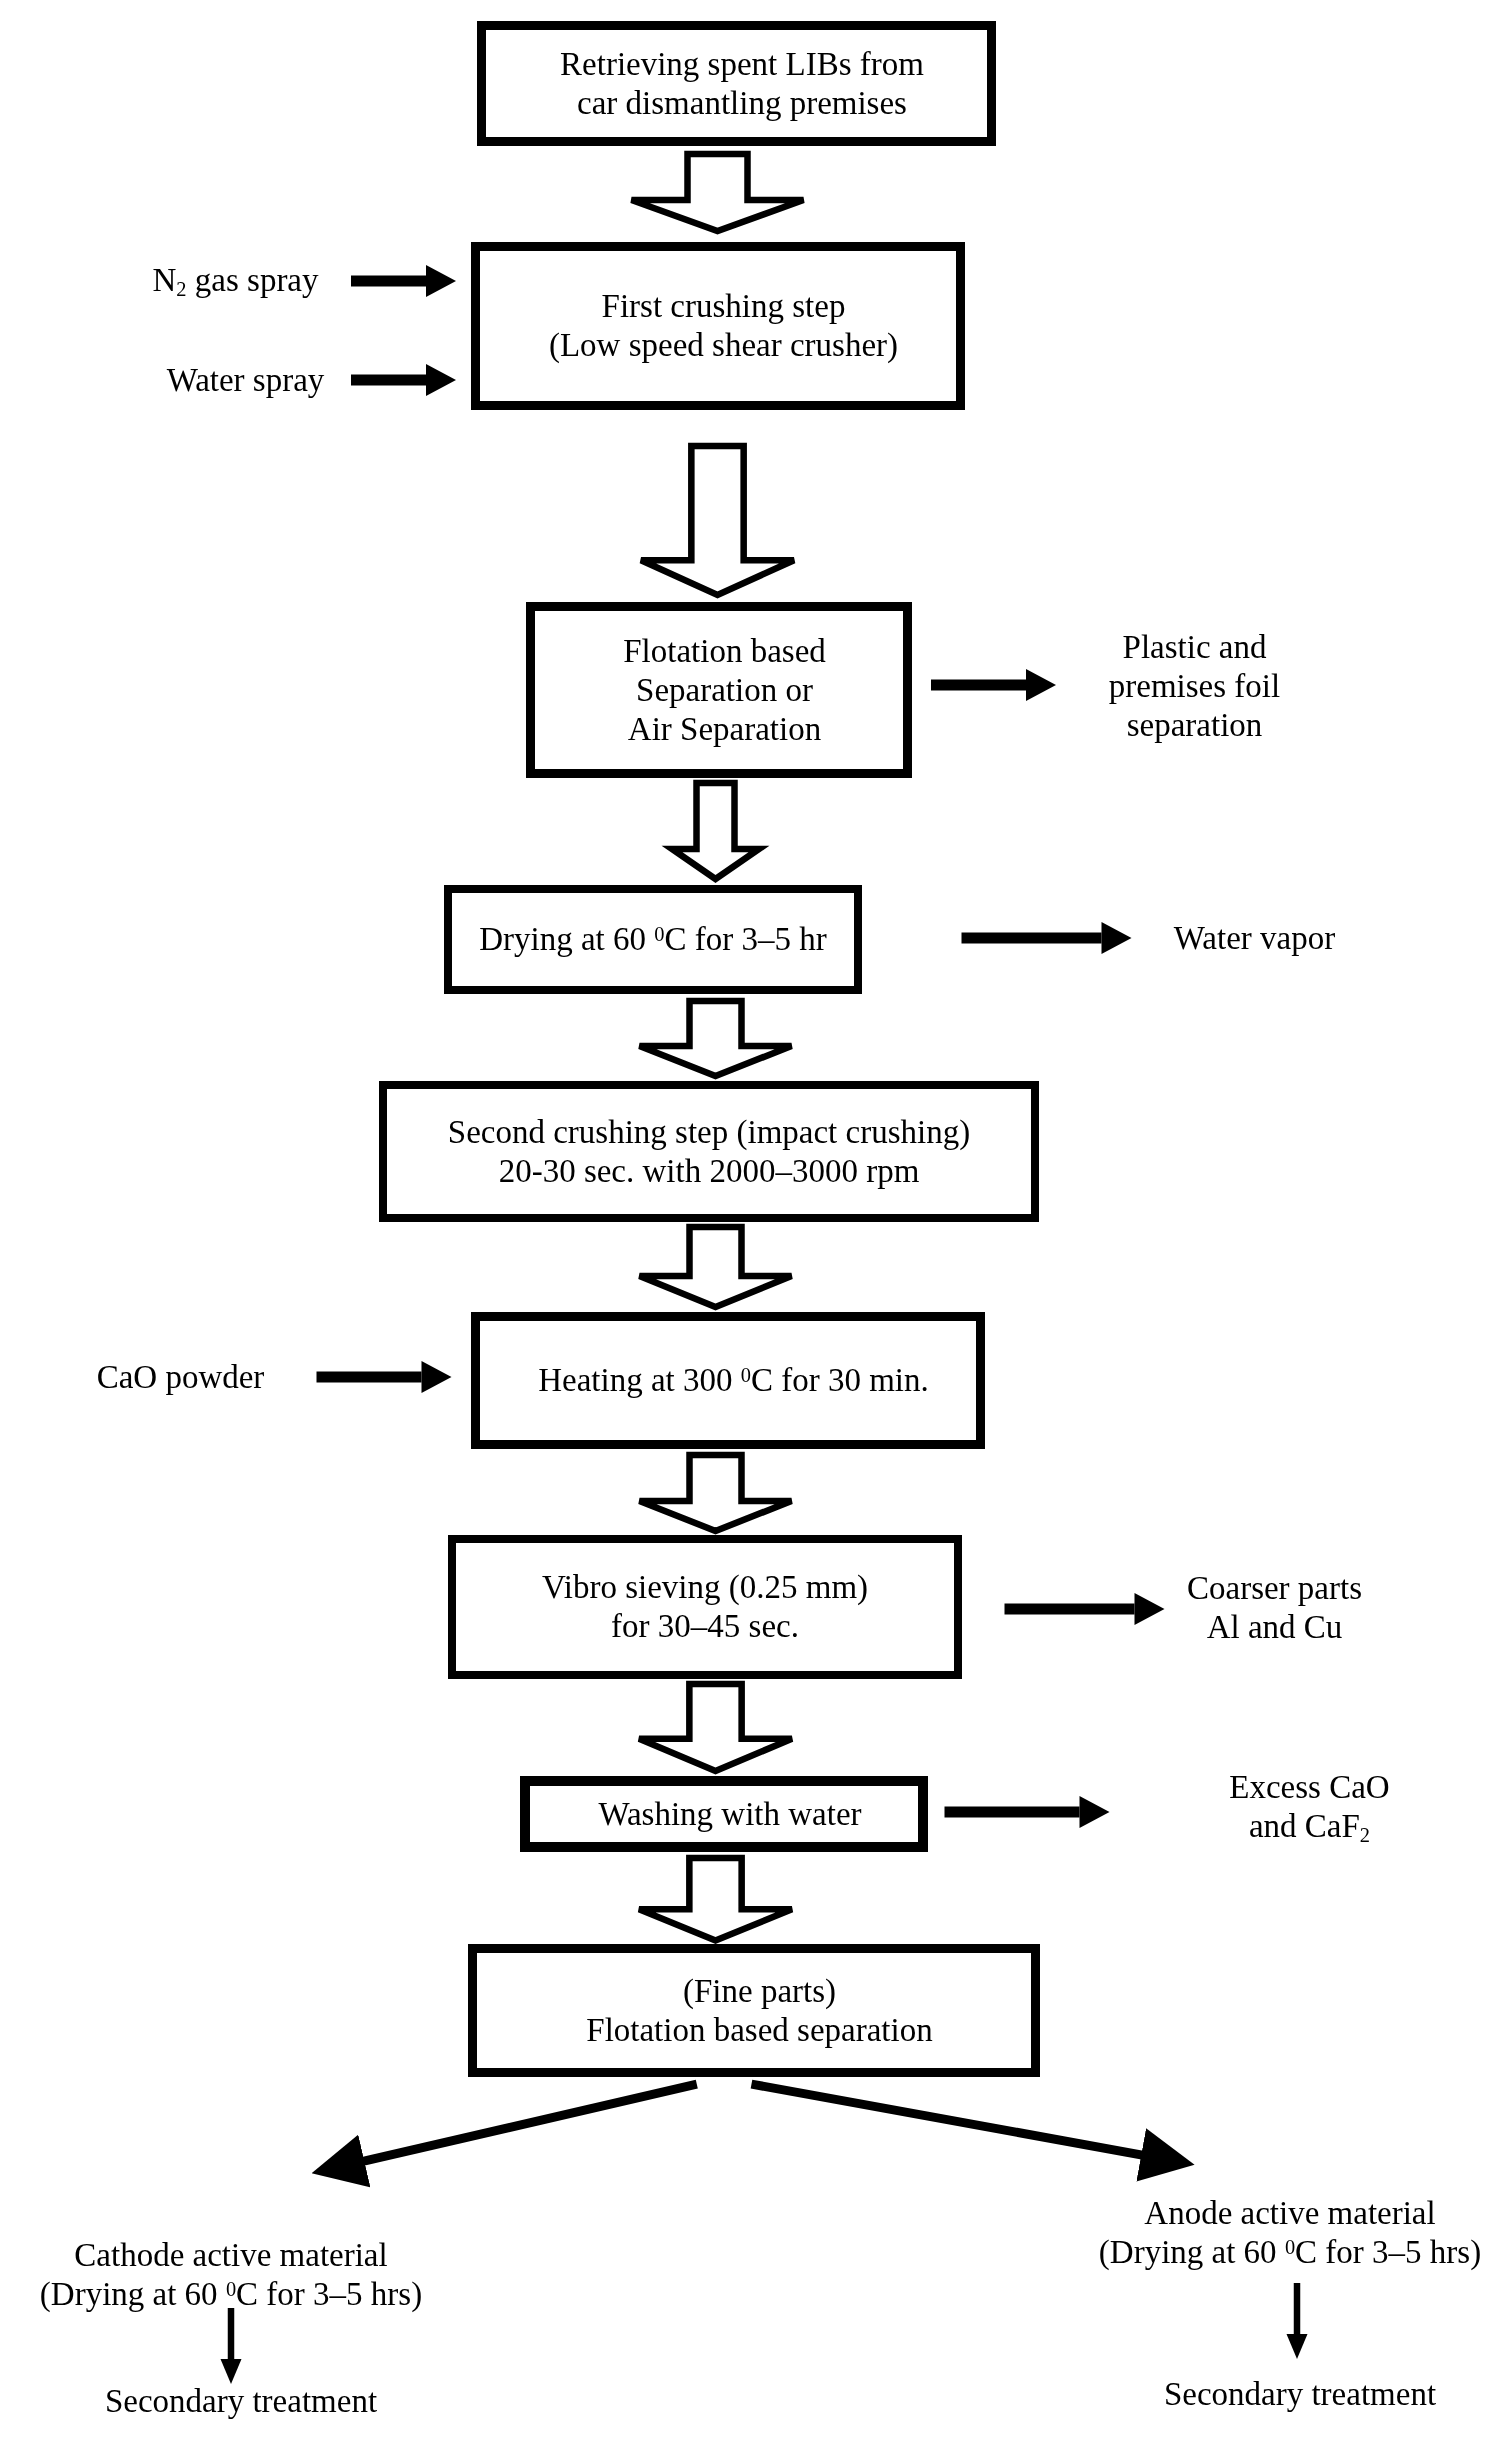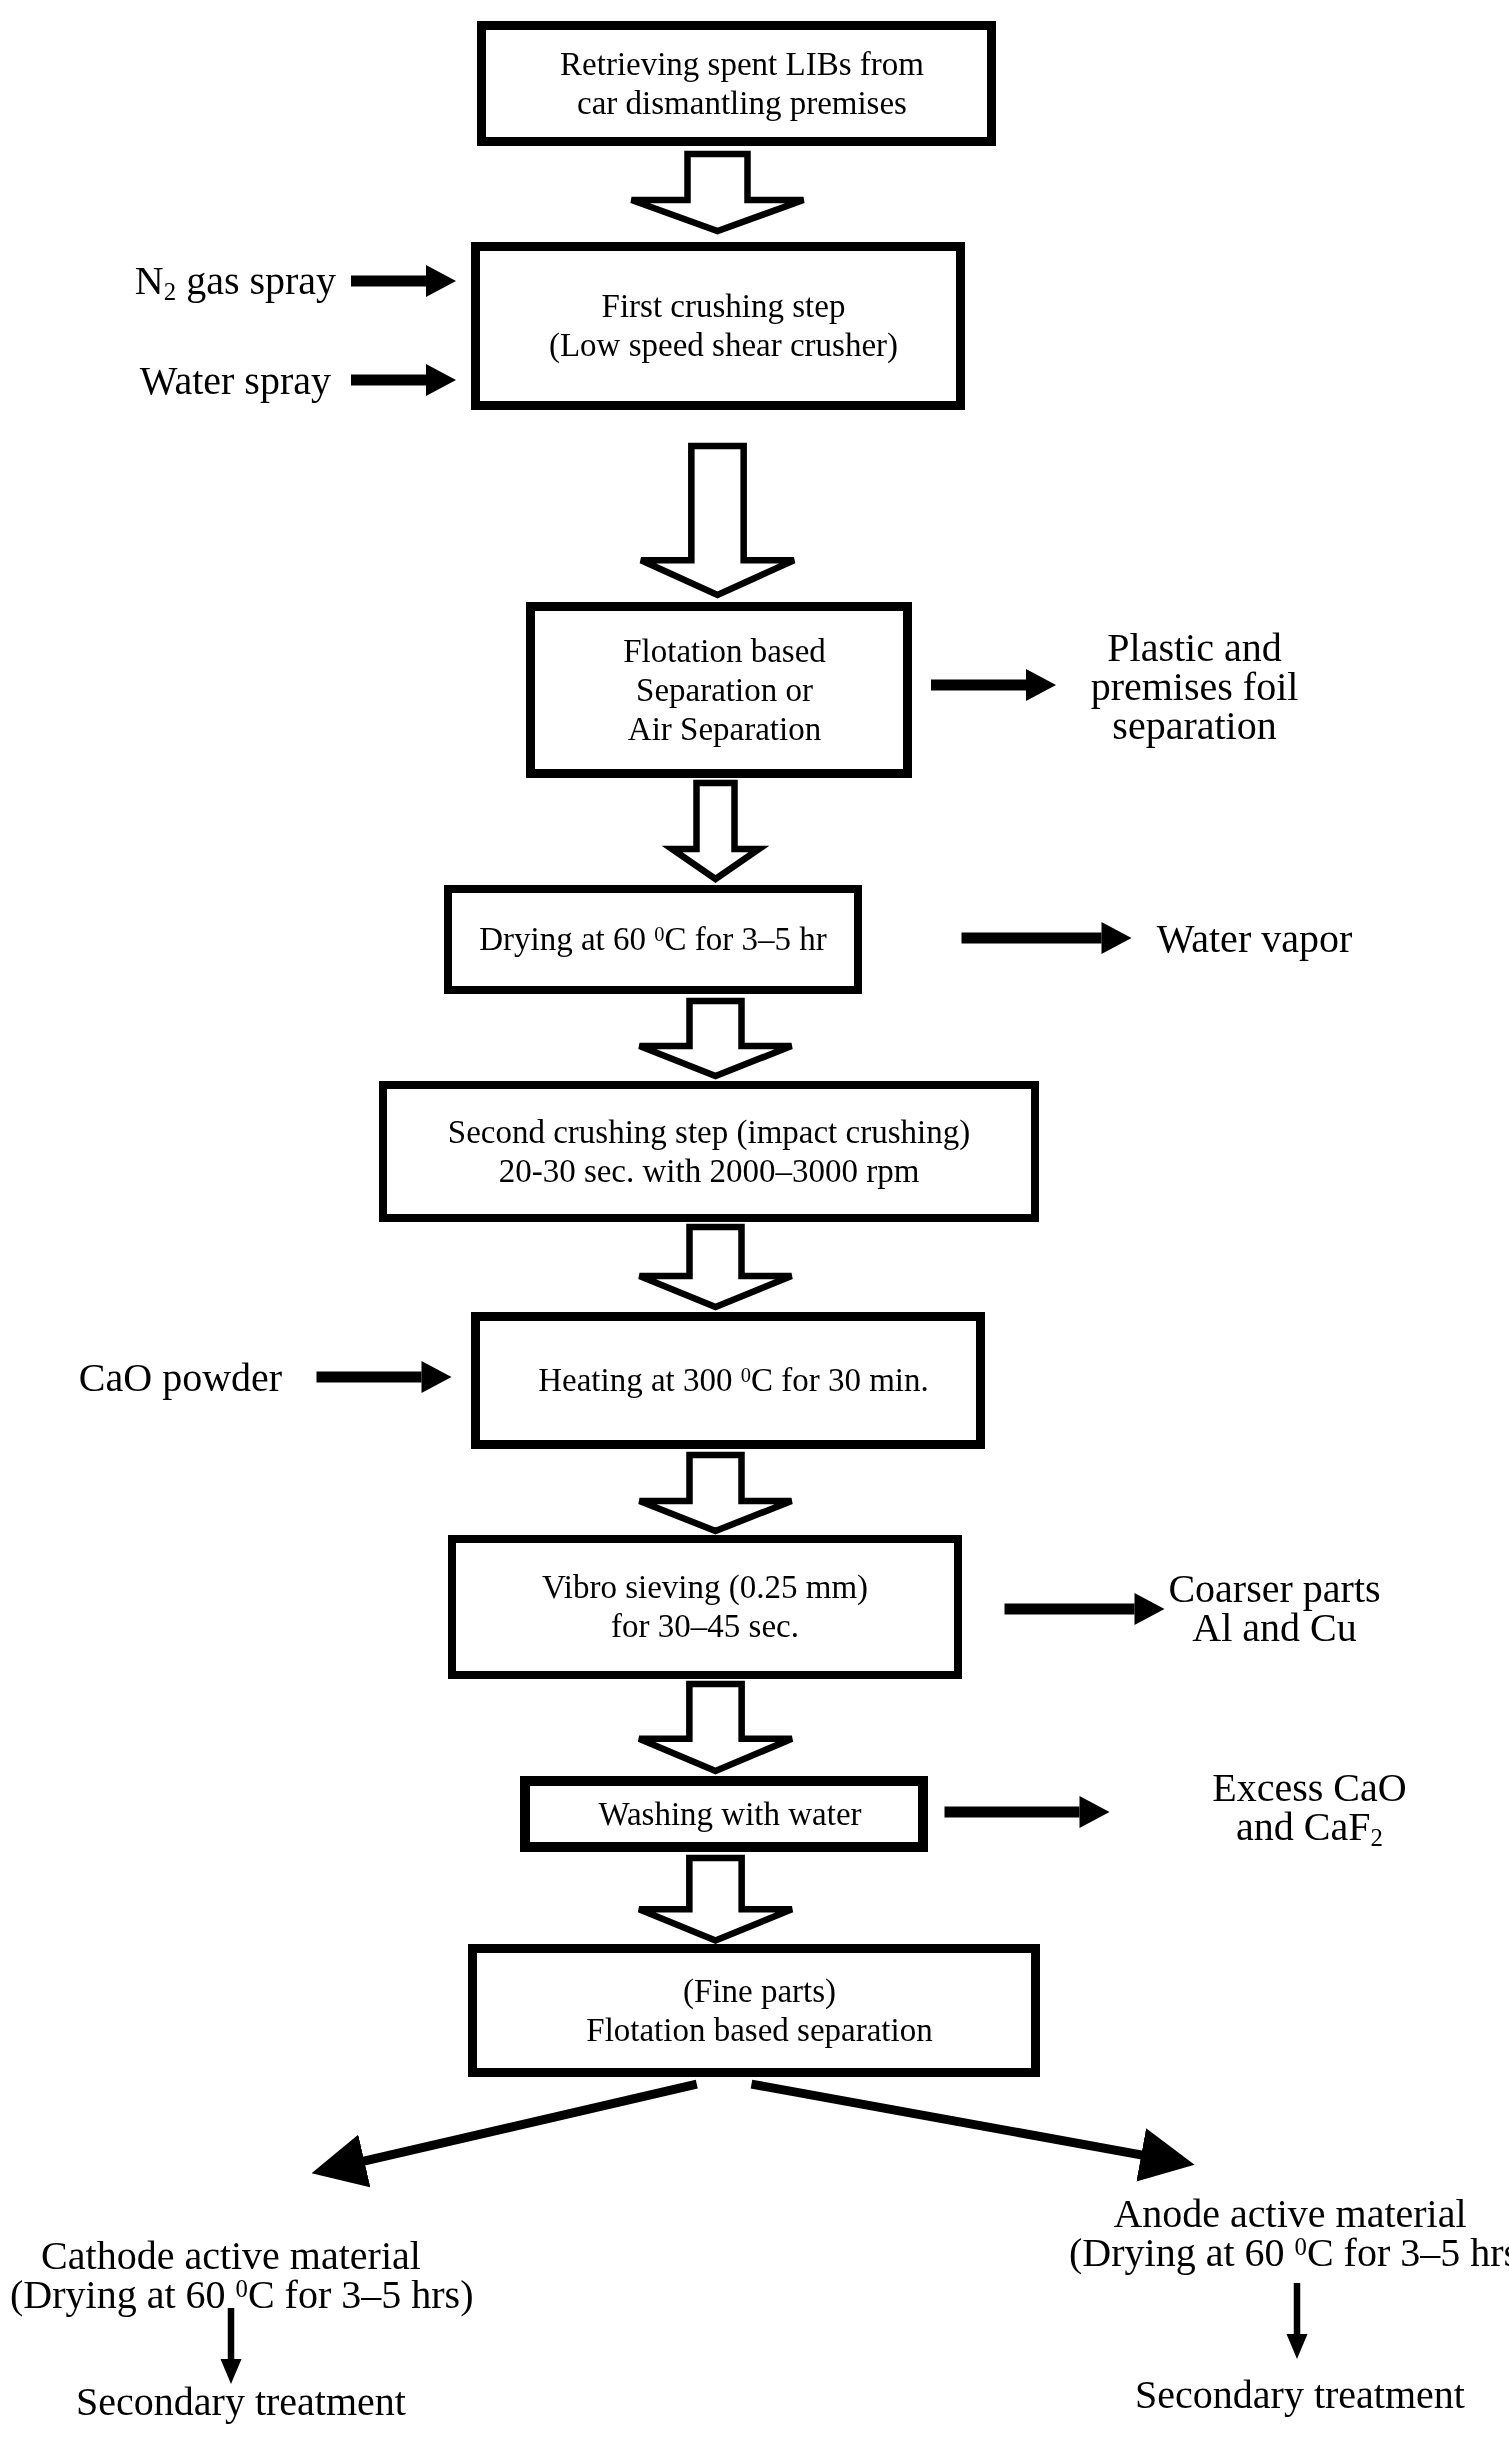--- a/index.html
+++ b/index.html
@@ -24,7 +24,7 @@
   .ln{white-space:nowrap;}
   .lbl{
     position:absolute;
-    font-size:40px;line-height:39px;
+    font-size:33px;line-height:39px;
     text-align:center;
   }
   .sup{font-size:0.62em;vertical-align:0.45em;line-height:0;}

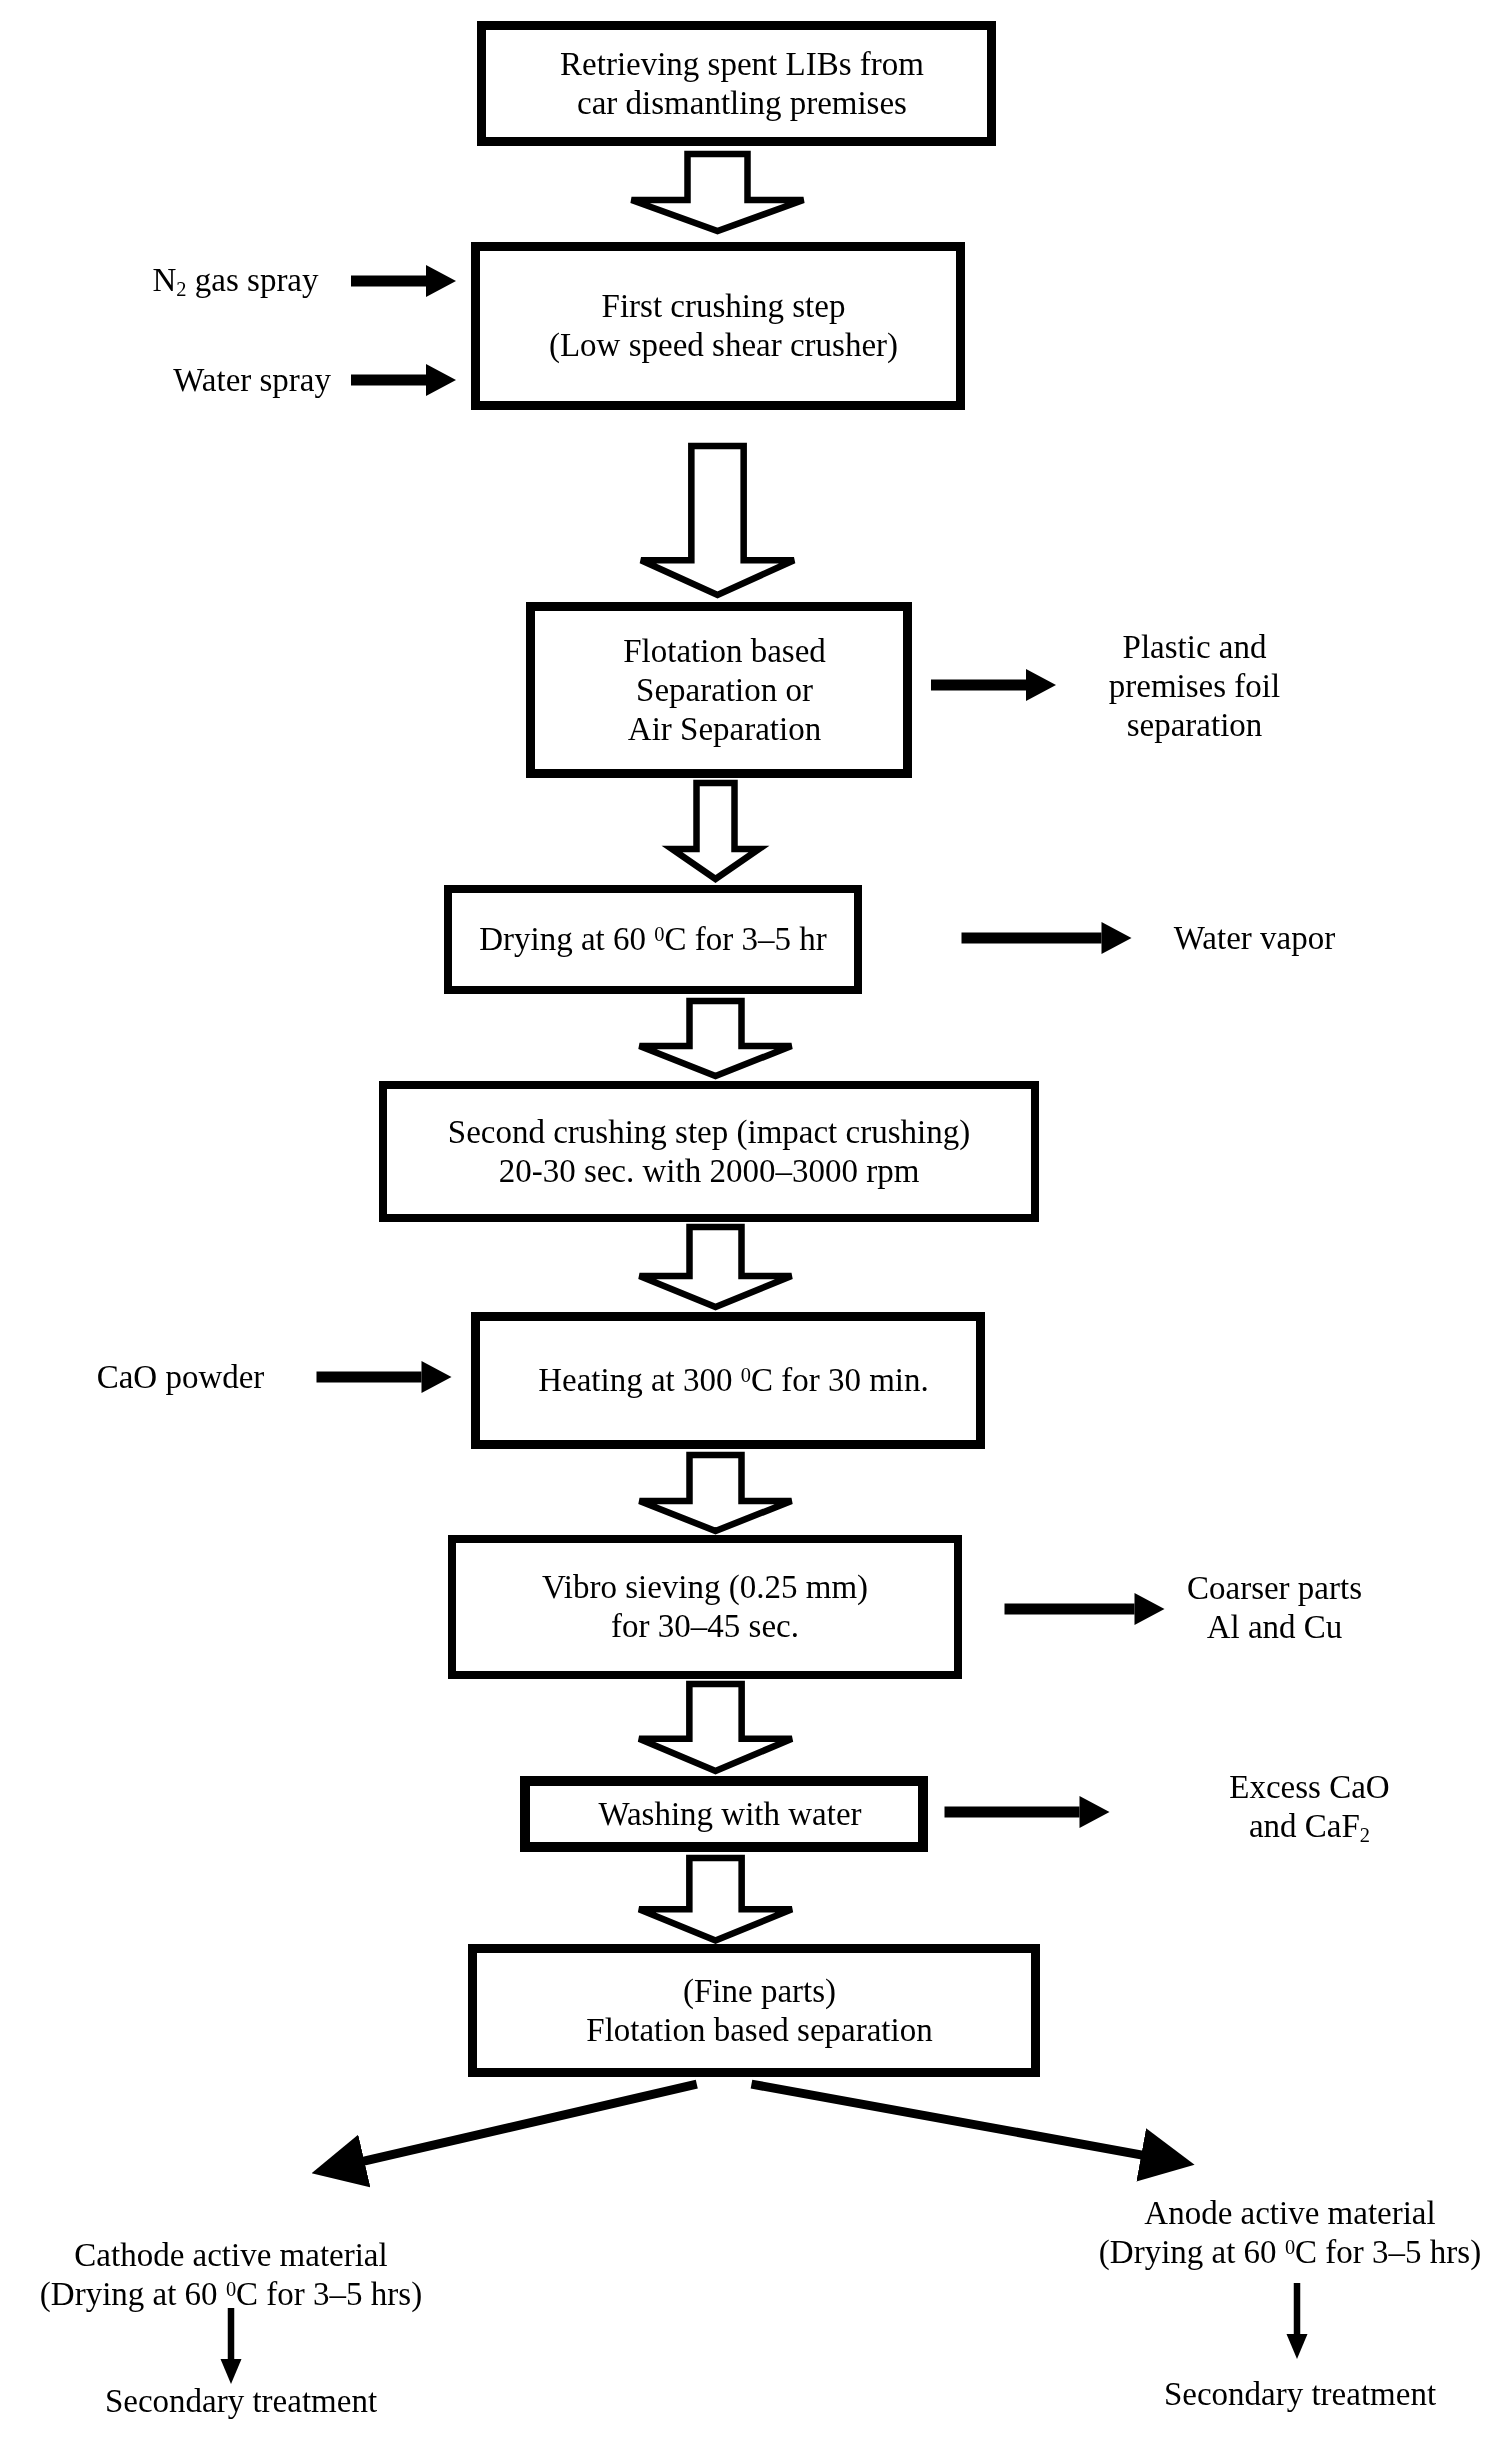--- a/index.html
+++ b/index.html
@@ -61,7 +61,7 @@
       <polygon points="150,0 210,32 150,64"></polygon>
   </svg>
 
-  <div class="lbl" style="left:120px;top:361px;width:211px;text-align:right;"><span class="ln">Water spray</span></div>
+  <div class="lbl" style="left:140px;top:361px;width:211px;"><span class="ln">Water spray</span></div>
   <svg class="solidarrow" style="left:351px;top:364px;" width="105" height="32" viewBox="0 0 210 64">
     <rect x="0" y="21" width="150" height="22"></rect>
       <polygon points="150,0 210,32 150,64"></polygon>

